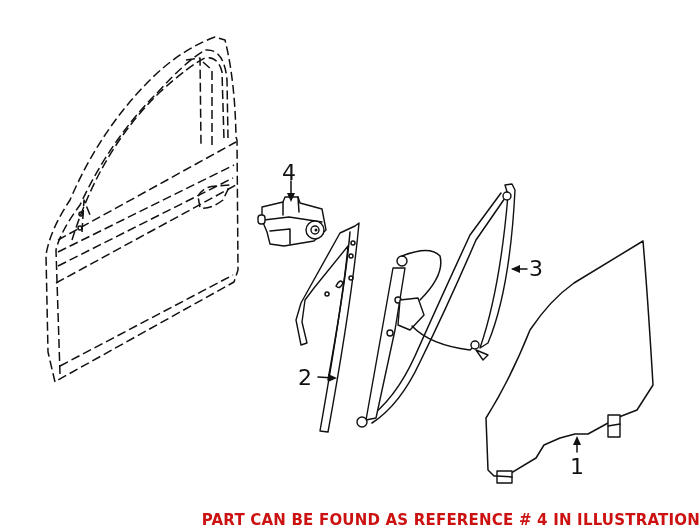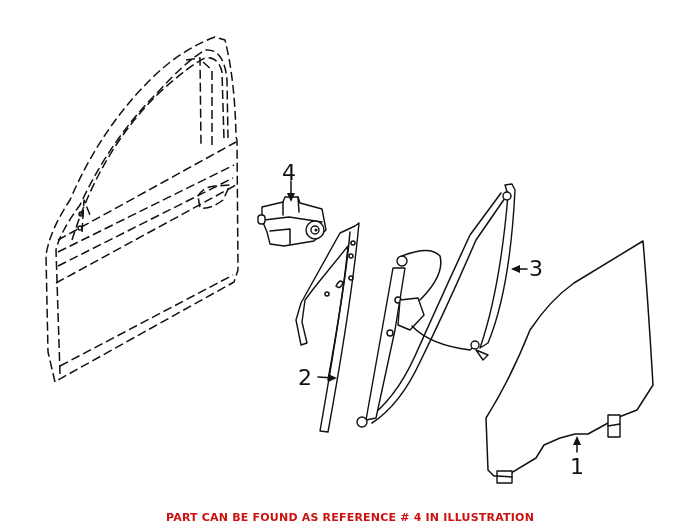--- a/index.html
+++ b/index.html
@@ -6,7 +6,7 @@
     body { width: 700px; height: 529px; position: relative; overflow: hidden; font-family: "DejaVu Sans", sans-serif; }
     #diagram { position: absolute; left: 0; top: 0; width: 700px; height: 529px; }
     .callout { position: absolute; font-family: "DejaVu Sans", sans-serif; font-size: 22px; color: #111111; line-height: 1; }
-    #footer-text { position: absolute; left: 0; width: 700px; top: 511px; text-align: center; font-family: "DejaVu Sans", sans-serif; font-weight: bold; font-size: 11px; letter-spacing: 0.2px; }
+    #footer-text { position: absolute; left: 0; width: 700px; top: 511px; text-align: right; font-family: "DejaVu Sans", sans-serif; font-weight: bold; font-size: 15px; letter-spacing: 0.2px; }
     svg .ln { fill: none; stroke: #111; stroke-width: 1.5; stroke-linejoin: round; stroke-linecap: round; }
     svg .dash { fill: none; stroke: #111; stroke-width: 1.5; stroke-dasharray: 9 4; stroke-linejoin: round; }
     svg .fillw { fill: #fff; stroke: #111; stroke-width: 1.4; stroke-linejoin: round; }

